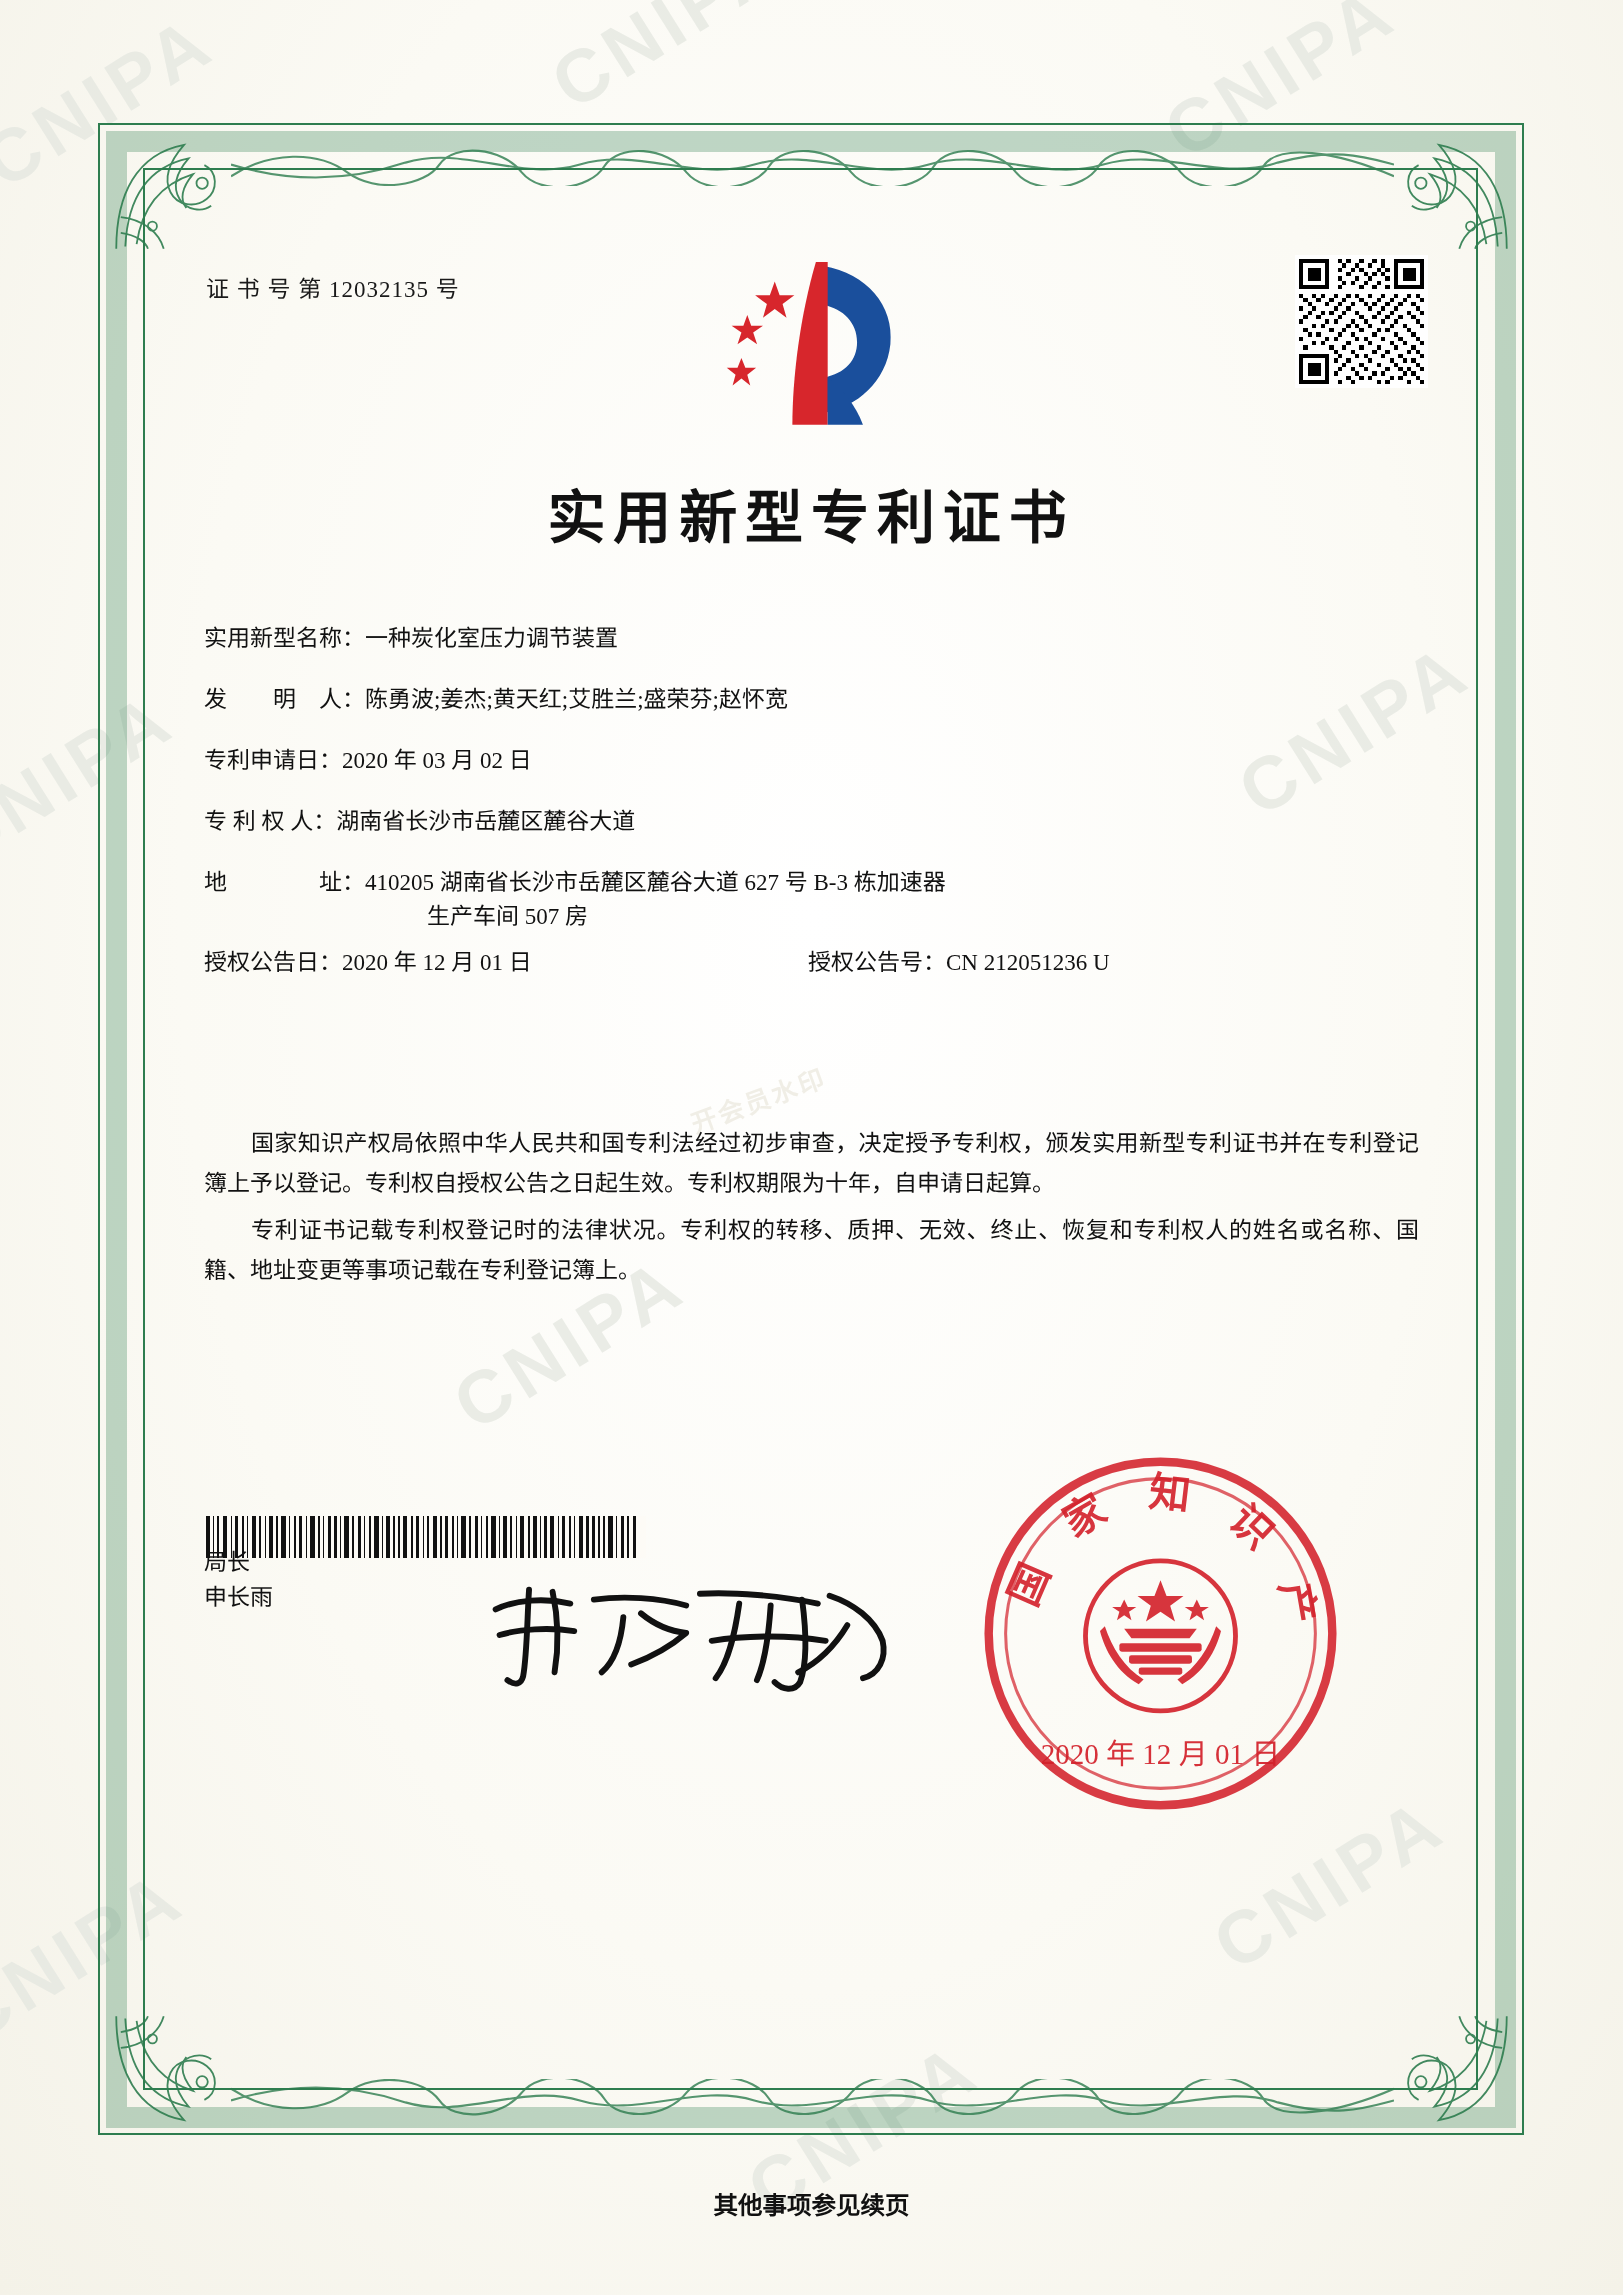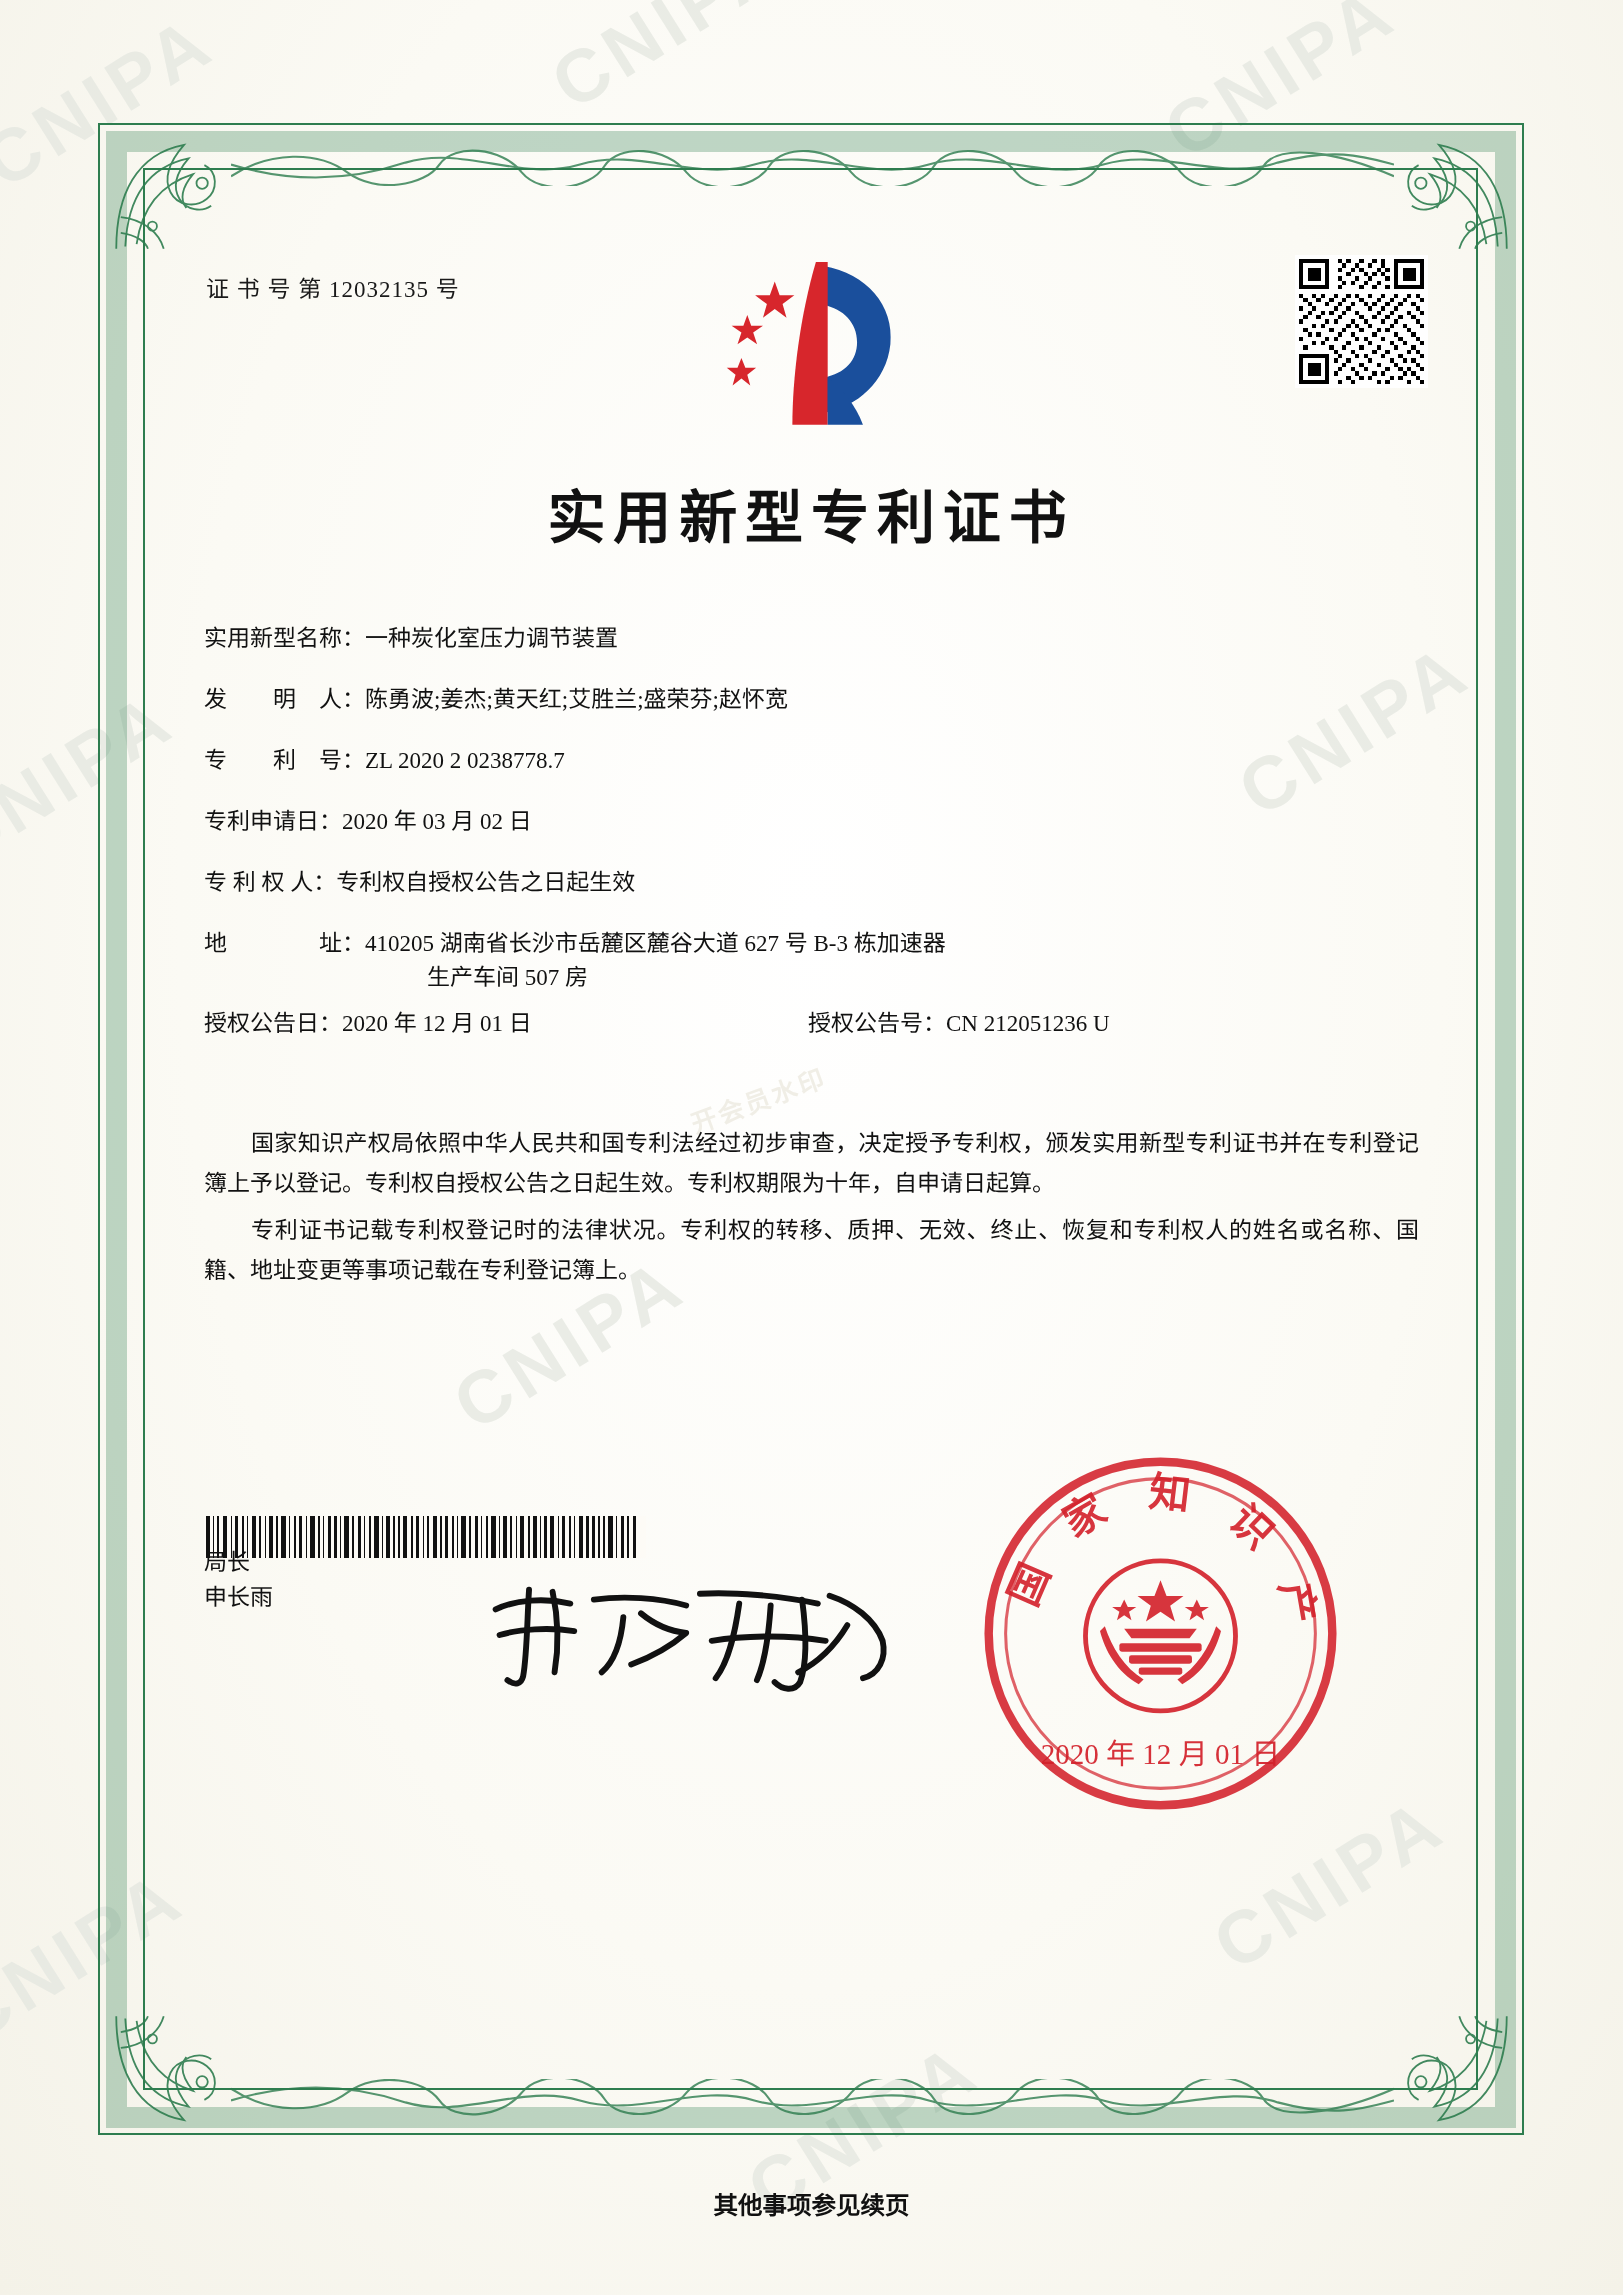--- a/index.html
+++ b/index.html
@@ -586,10 +586,6 @@
         <span class="f-value">陈勇波;姜杰;黄天红;艾胜兰;盛荣芬;赵怀宽</span>
       </div>
       <div class="field-row">
-        <span class="f-label">专　　利　号：</span>
-        <span class="f-value">ZL 2020 2 0238778.7</span>
-      </div>
-      <div class="field-row">
         <span class="f-label">专利申请日：</span>
         <span class="f-value">2020 年 03 月 02 日</span>
       </div>

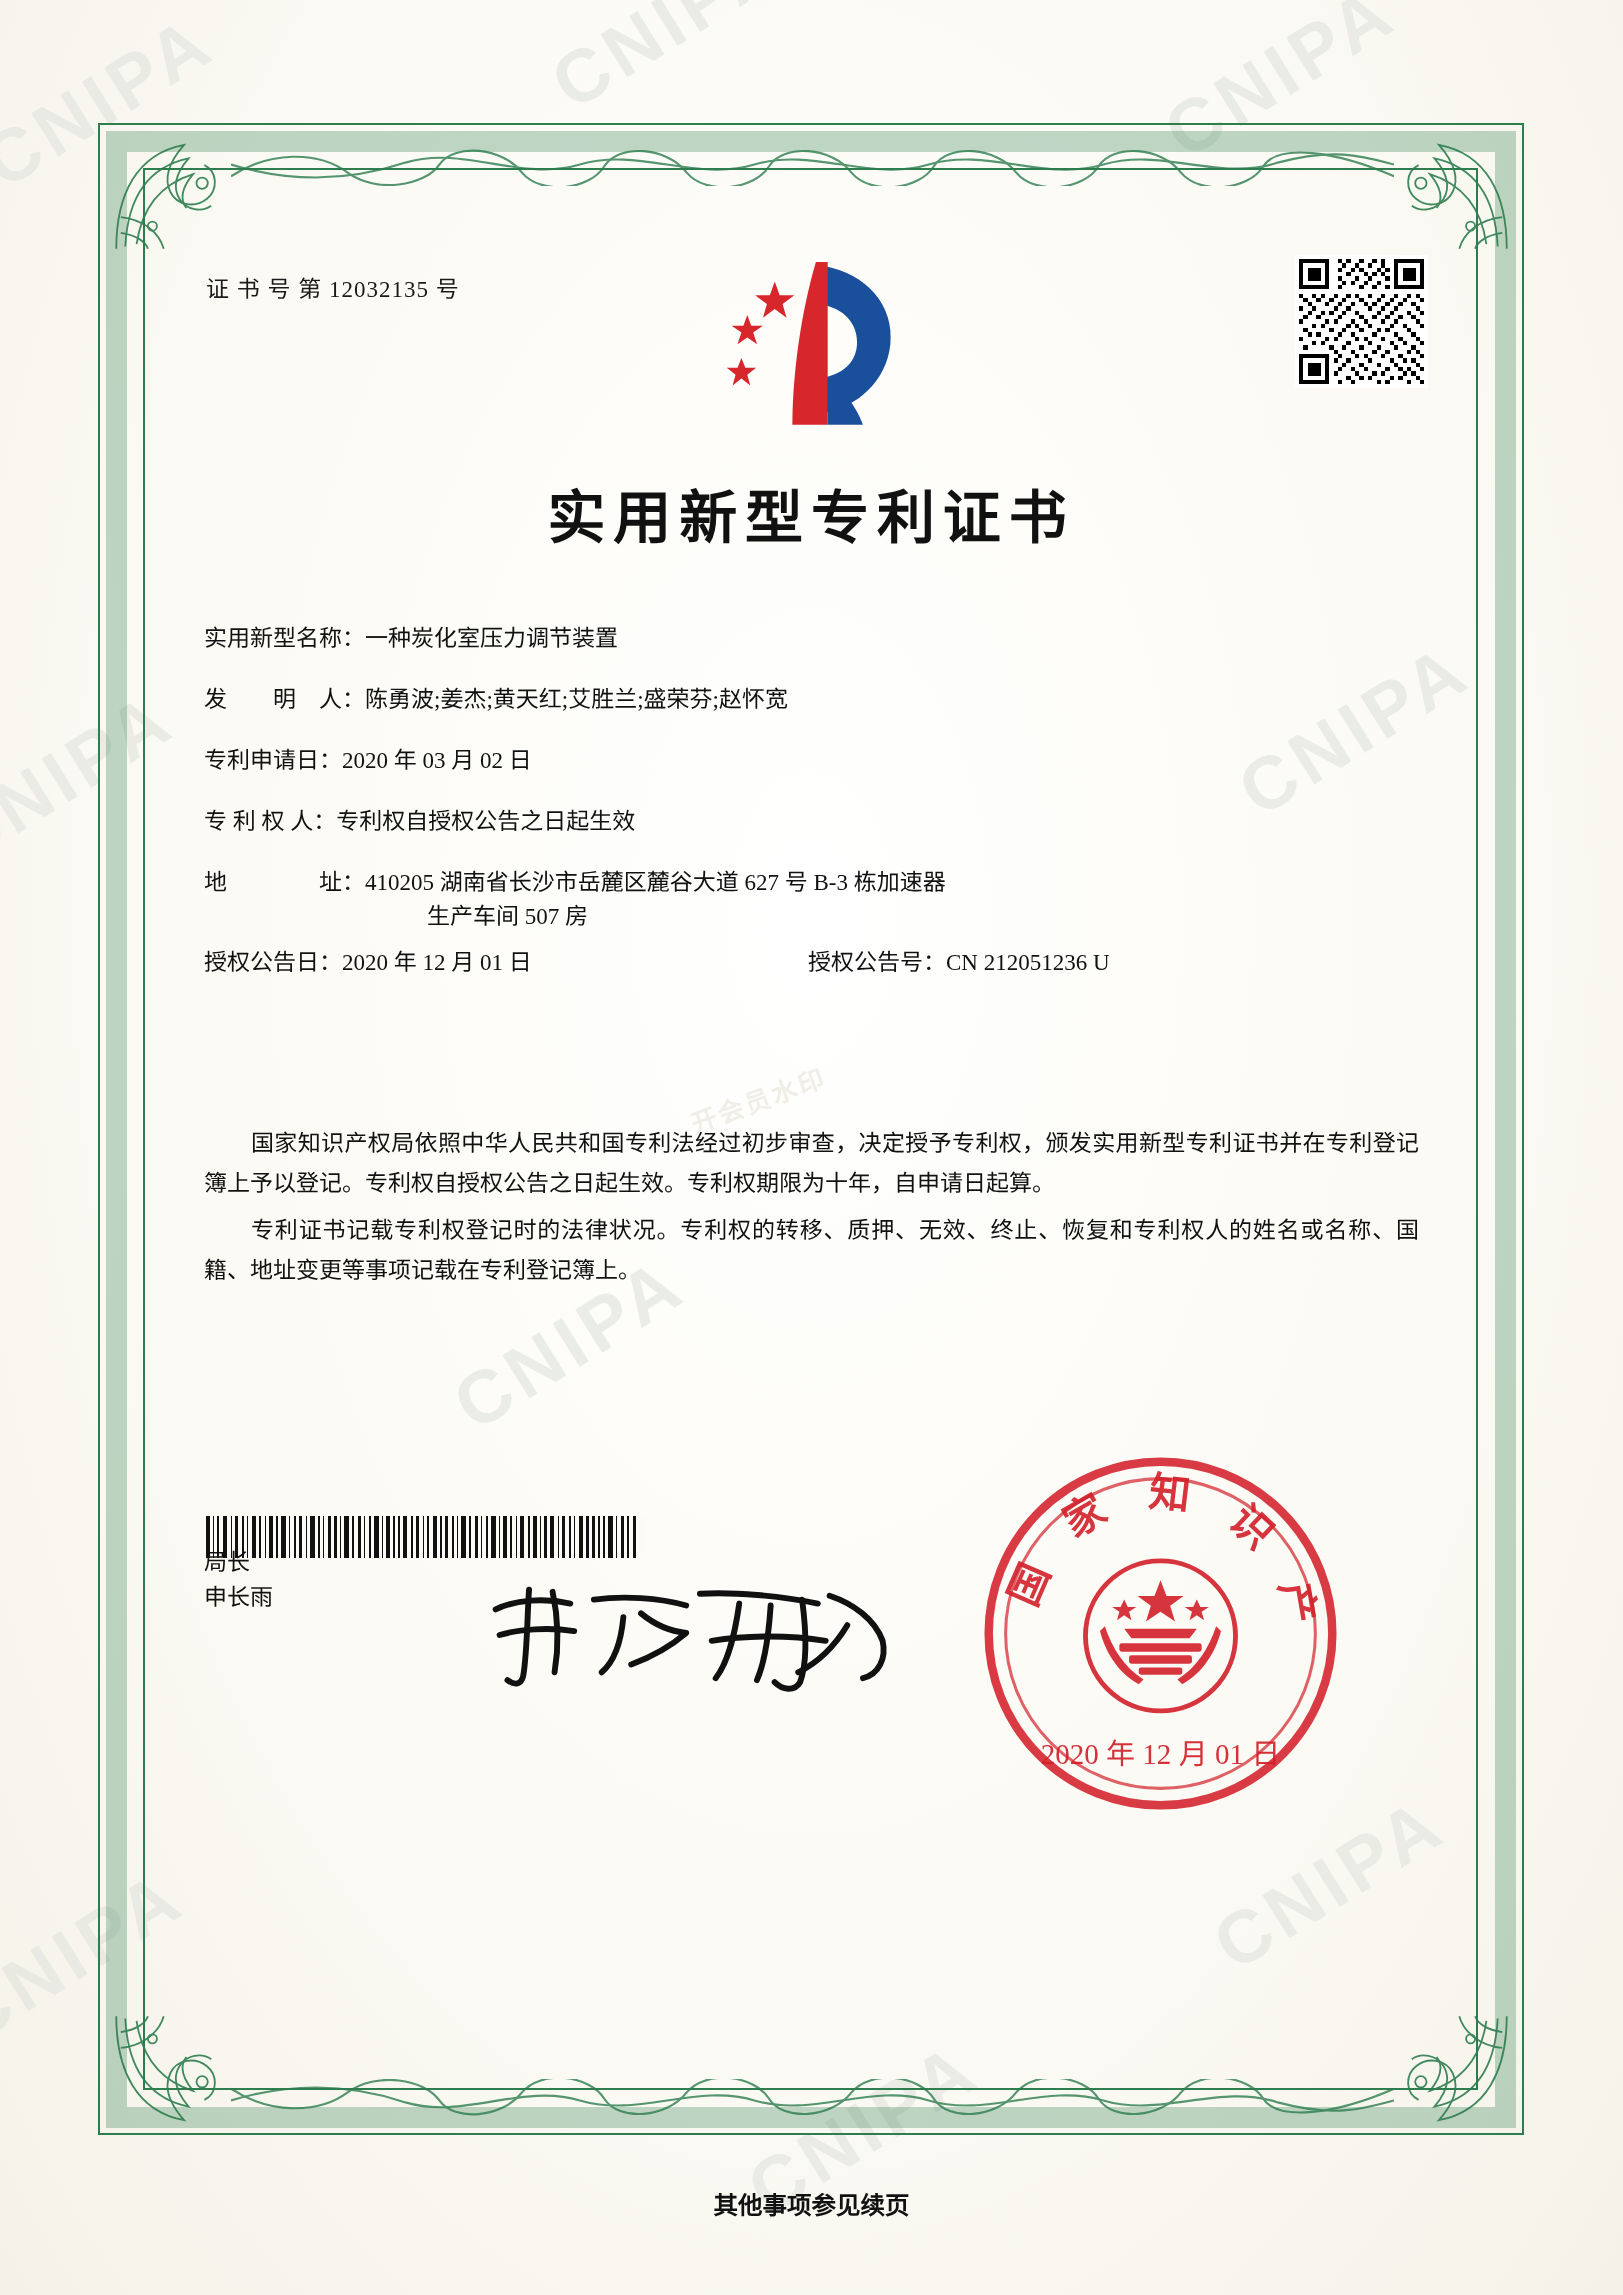--- a/index.html
+++ b/index.html
@@ -591,7 +591,7 @@
       </div>
       <div class="field-row">
         <span class="f-label">专 利 权 人：</span>
-        <span class="f-value">专利权自授权公告之日起生效</span>
+        <span class="f-value">湖南省长沙市岳麓区麓谷大道</span>
       </div>
       <div class="field-row" style="margin-bottom:14.7px; flex-wrap:wrap;">
         <span class="f-label">地　　　　址：</span>

